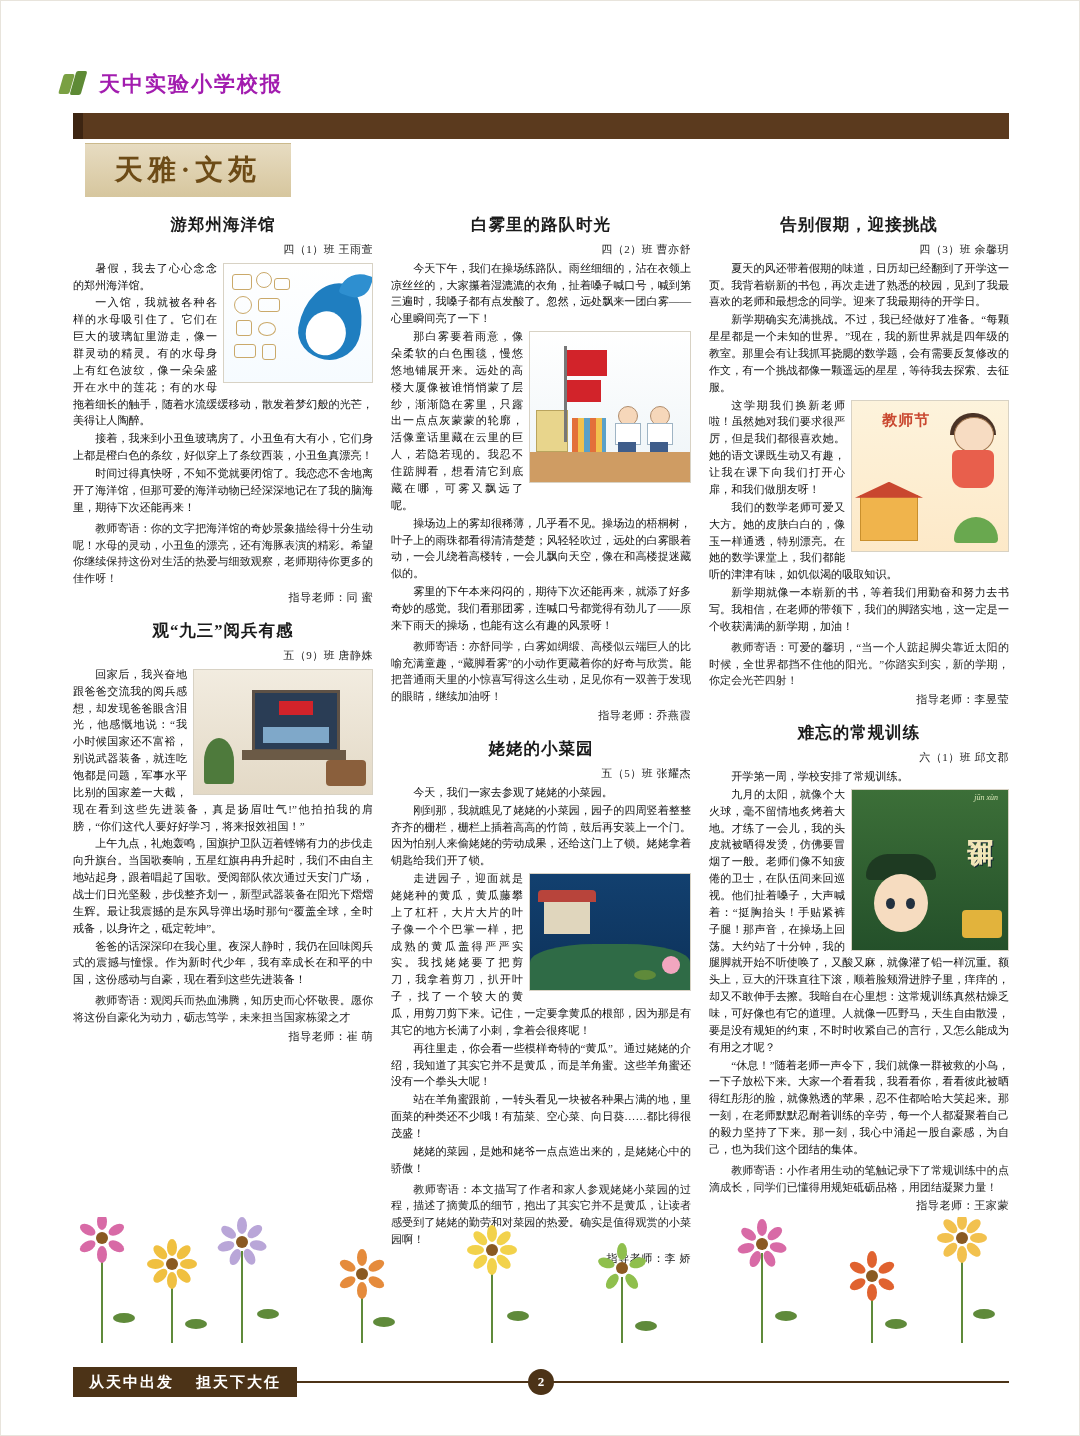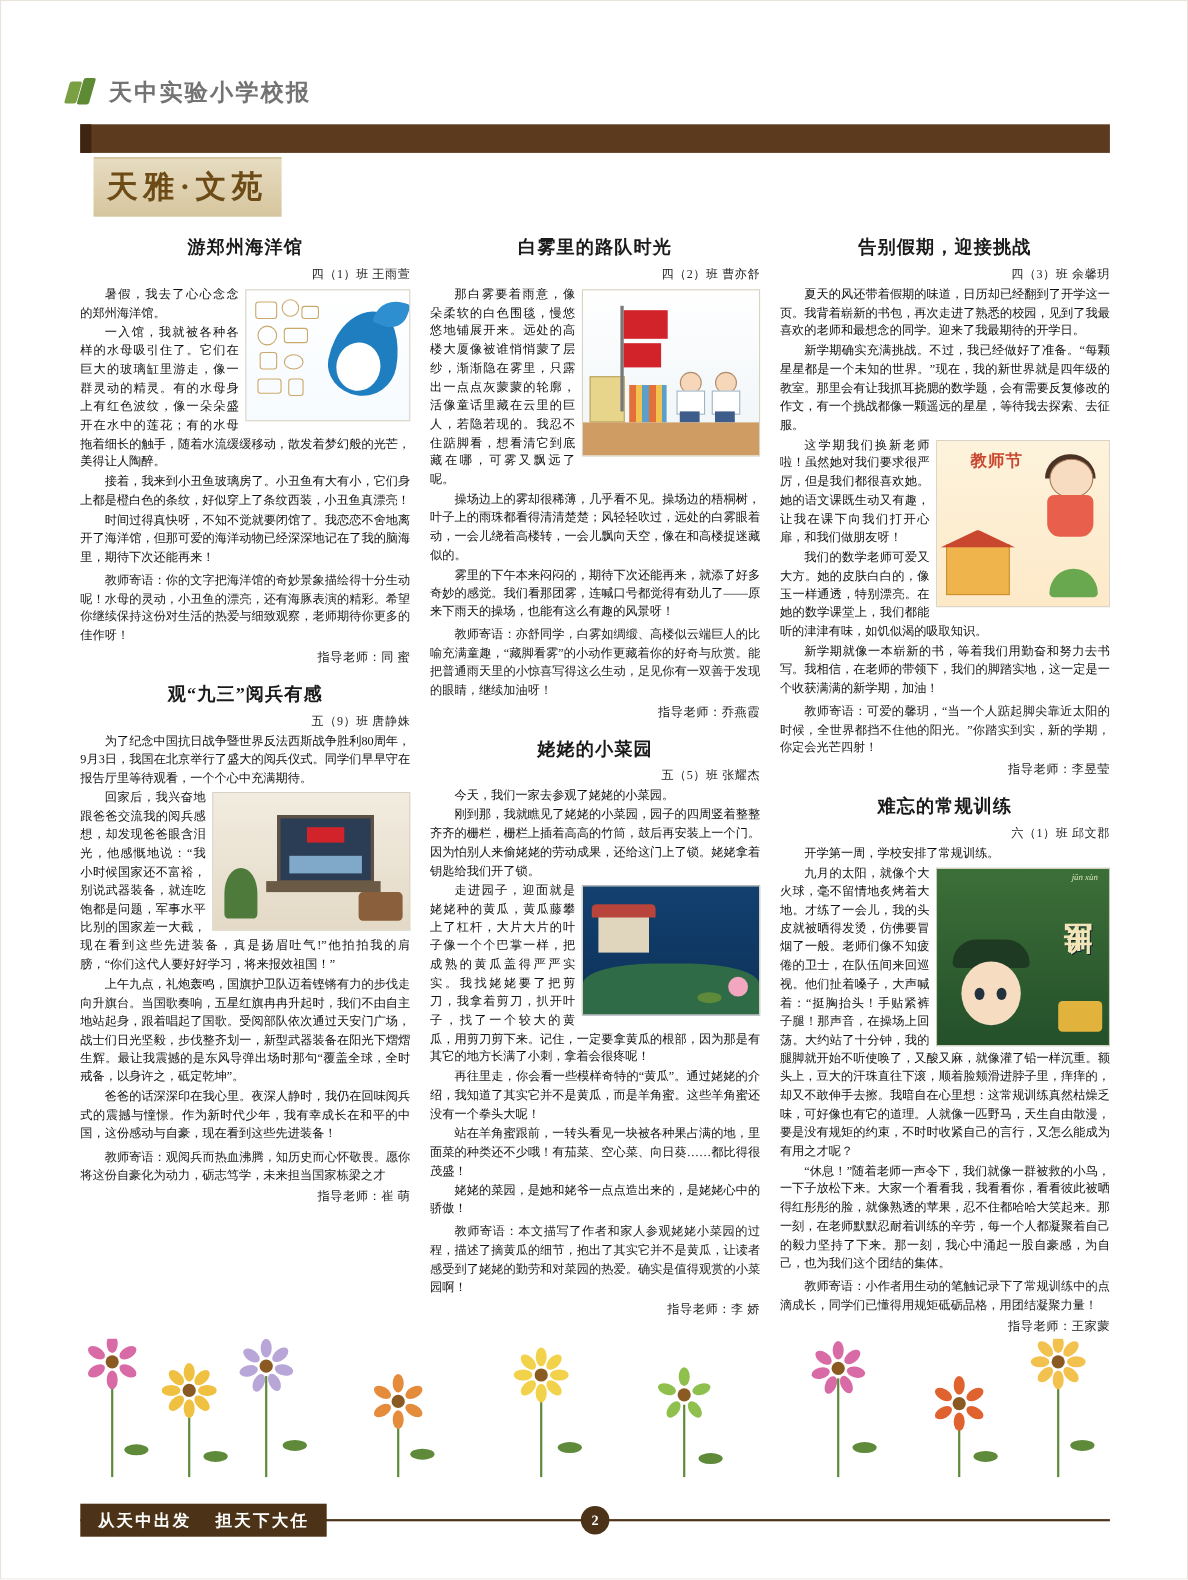--- a/index.html
+++ b/index.html
@@ -32,7 +32,7 @@
   .logo-mark span:nth-child(1){left:0;top:3px;width:11px;height:20px;transform:skewX(-16deg);background:#7aa043;}
   .logo-mark span:nth-child(2){left:12px;top:0;width:11px;height:24px;transform:skewX(-16deg);background:#5e8a35;}
   .masthead-title{
-    font-size:21px;font-weight:bold;letter-spacing:2px;color:#737373;
+    font-size:21px;font-weight:bold;letter-spacing:2px;color:#a21caf;
     font-family:"Liberation Serif","DejaVu Serif",serif;
   }
   

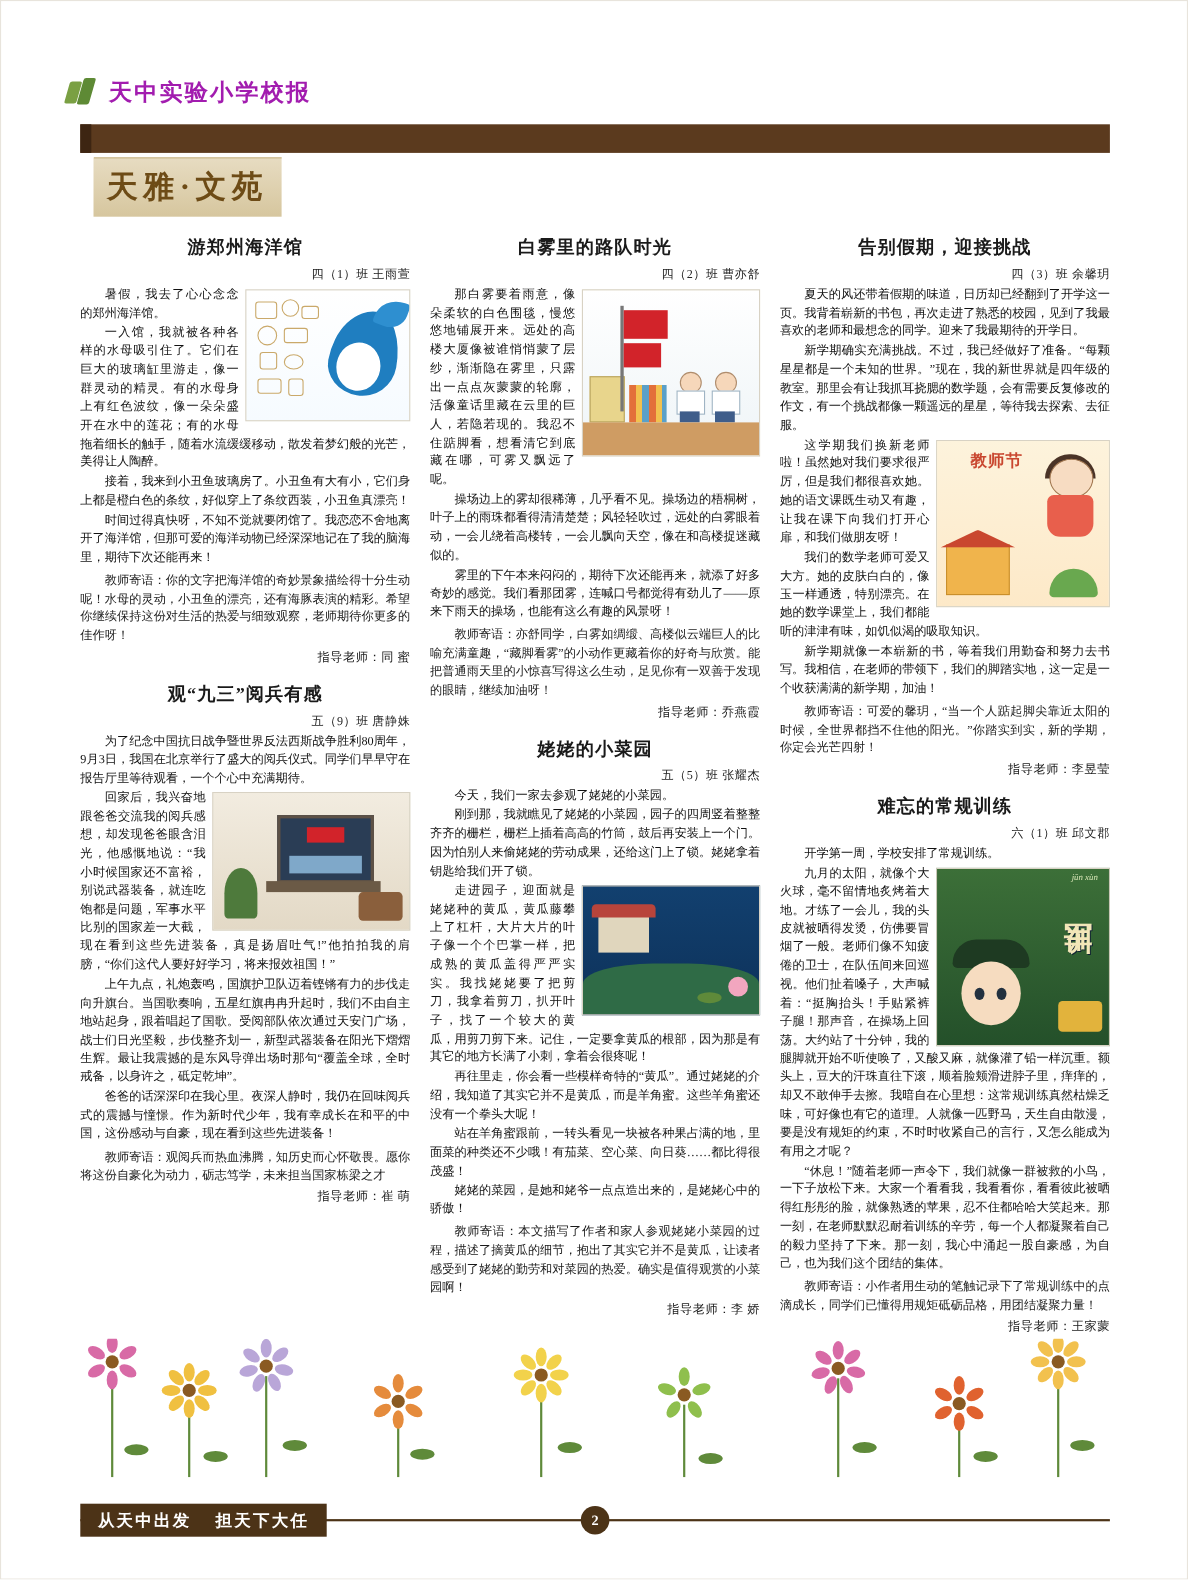--- a/index.html
+++ b/index.html
@@ -45,7 +45,7 @@
   }
   
   .section-plate{
-    position:absolute;left:84px;top:142px;width:171px;height:54px;
+    position:absolute;left:84px;top:142px;width:206px;height:54px;
     background:linear-gradient(180deg,#e7dcc2 0%,#ded0ae 55%,#d6c69e 100%);
     display:flex;align-items:center;justify-content:center;
     box-shadow:0 1px 0 #cbb98c inset;

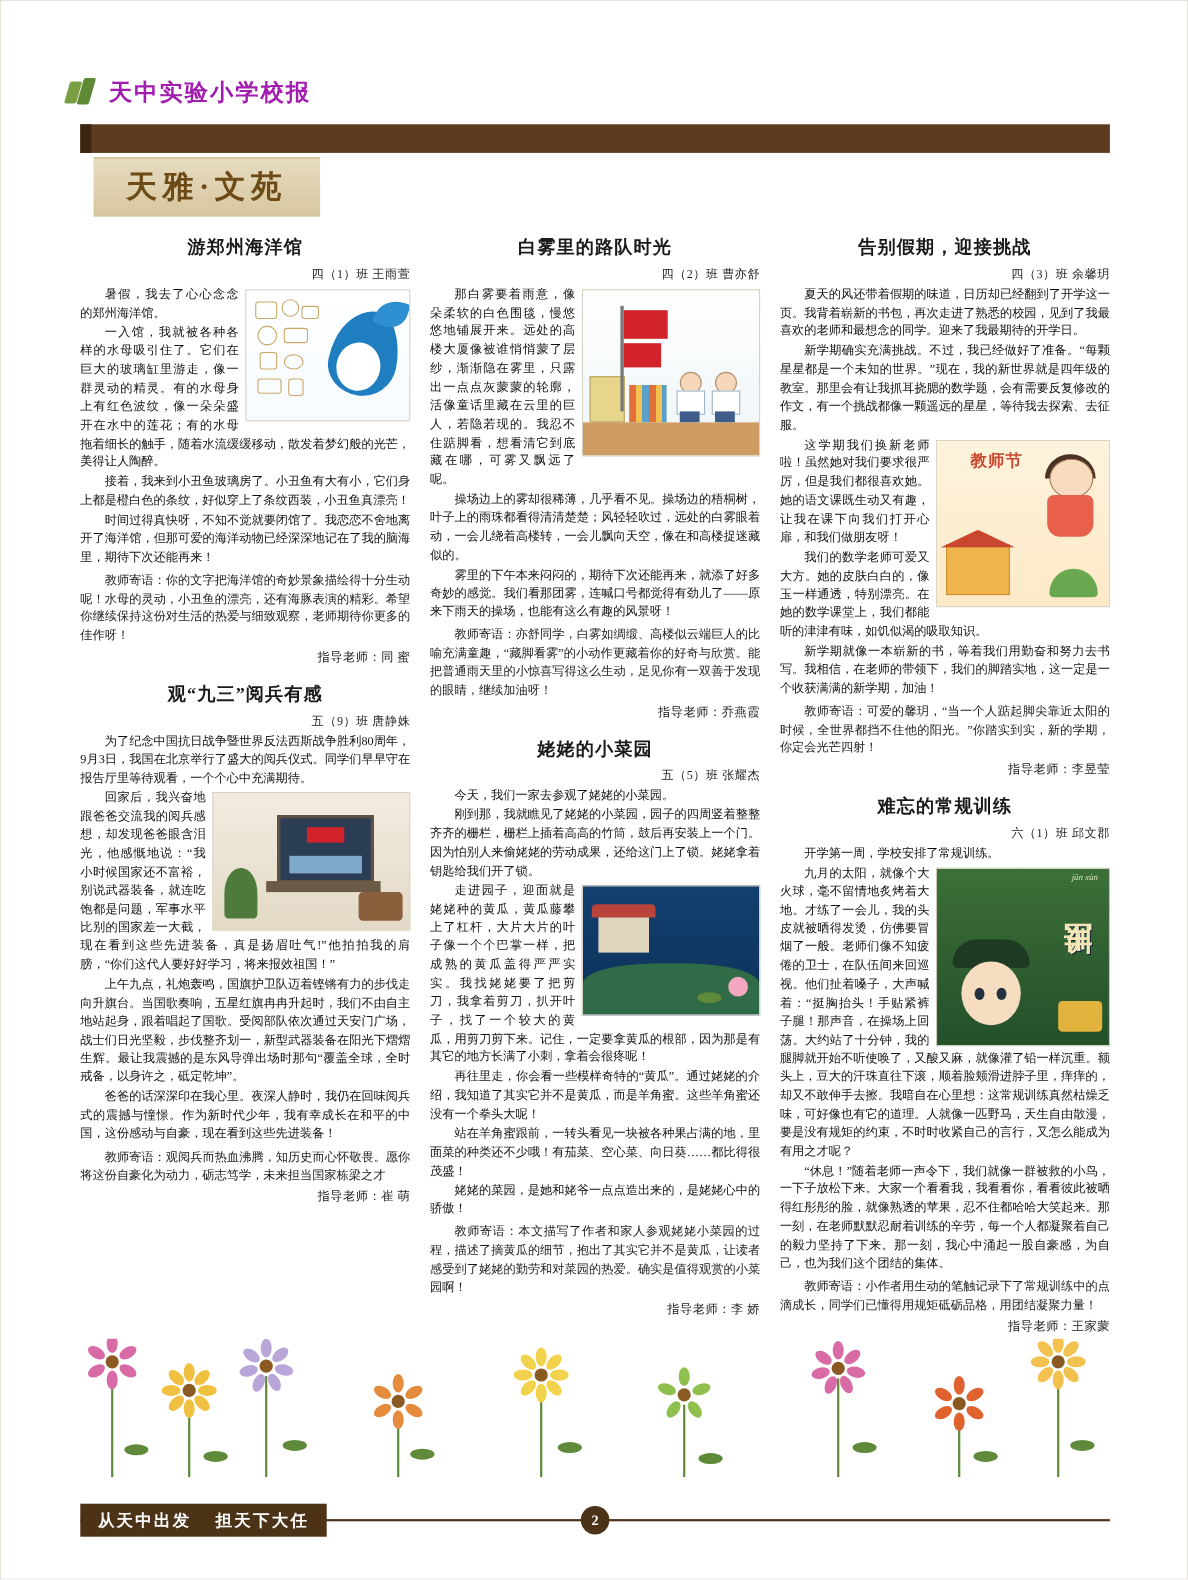--- a/index.html
+++ b/index.html
@@ -275,6 +275,7 @@
         <div class="art-title">白雾里的路队时光</div>
         <div class="art-byline">四（2）班 曹亦舒</div>
         <div class="art-body">
+          <p>今天下午，我们在操场练路队。雨丝细细的，沾在衣领上凉丝丝的，大家攥着湿漉漉的衣角，扯着嗓子喊口号，喊到第三遍时，我嗓子都有点发酸了。忽然，远处飘来一团白雾——心里瞬间亮了一下！</p>
 
           <div class="fig fig-flag">
             <div class="sky"></div>

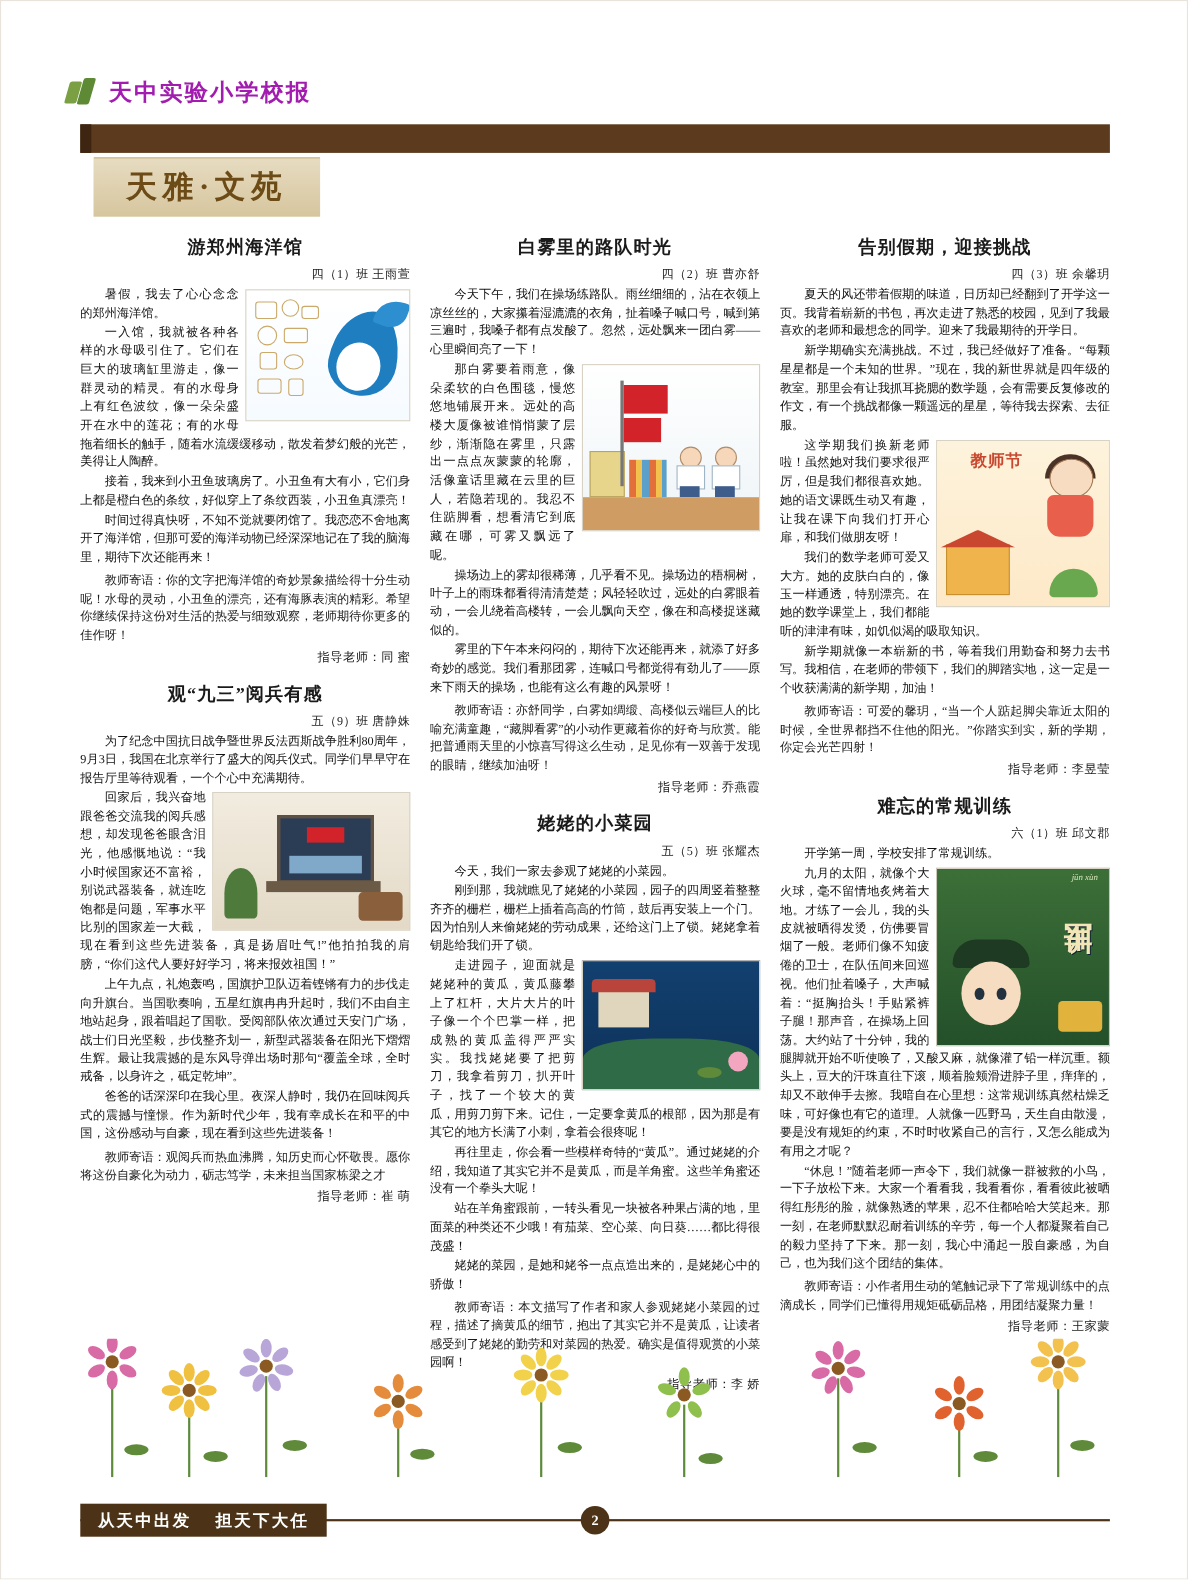--- a/index.html
+++ b/index.html
@@ -247,7 +247,6 @@
         <div class="art-title">观“九三”阅兵有感</div>
         <div class="art-byline">五（9）班 唐静姝</div>
         <div class="art-body">
-          <p>为了纪念中国抗日战争暨世界反法西斯战争胜利80周年，9月3日，我国在北京举行了盛大的阅兵仪式。同学们早早守在报告厅里等待观看，一个个心中充满期待。</p>
 
           <div class="fig fig-tv">
             <div class="wall"></div>

